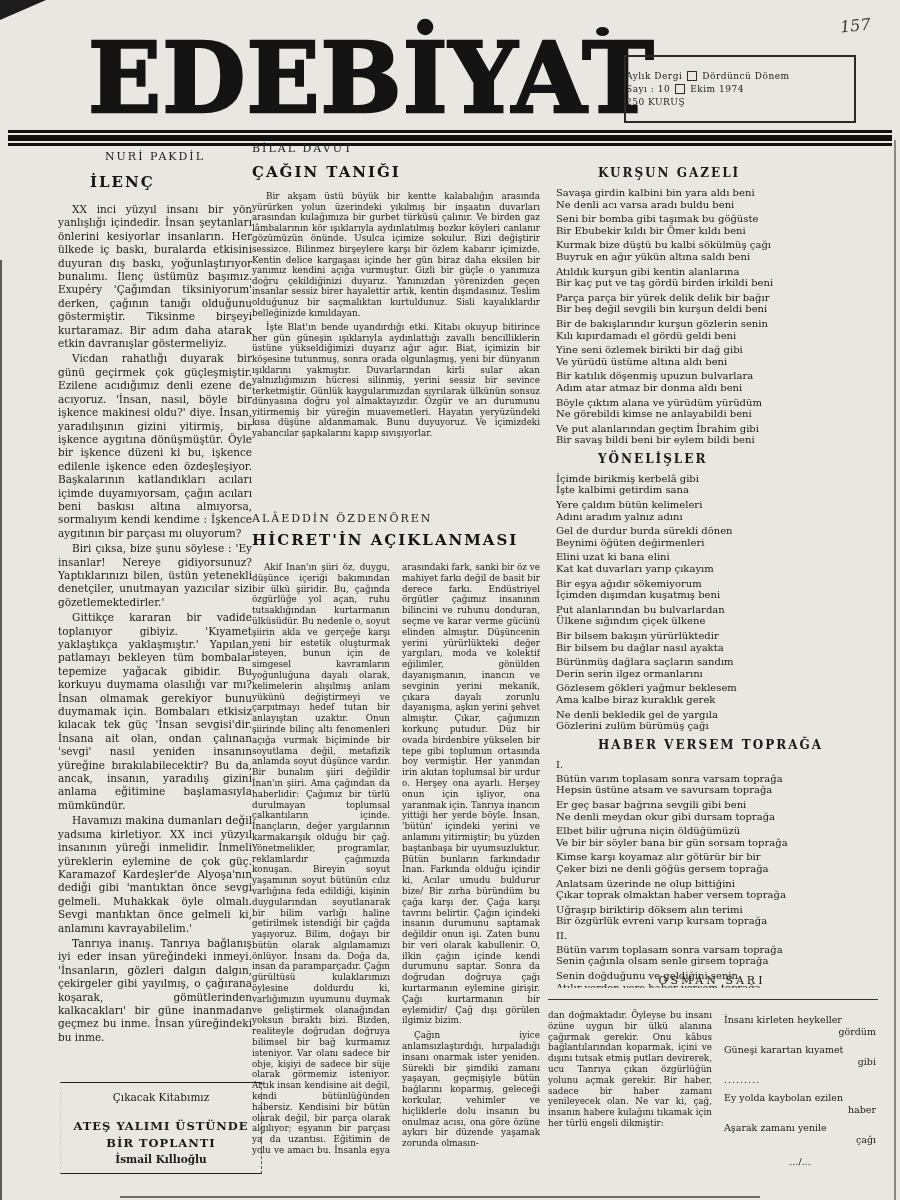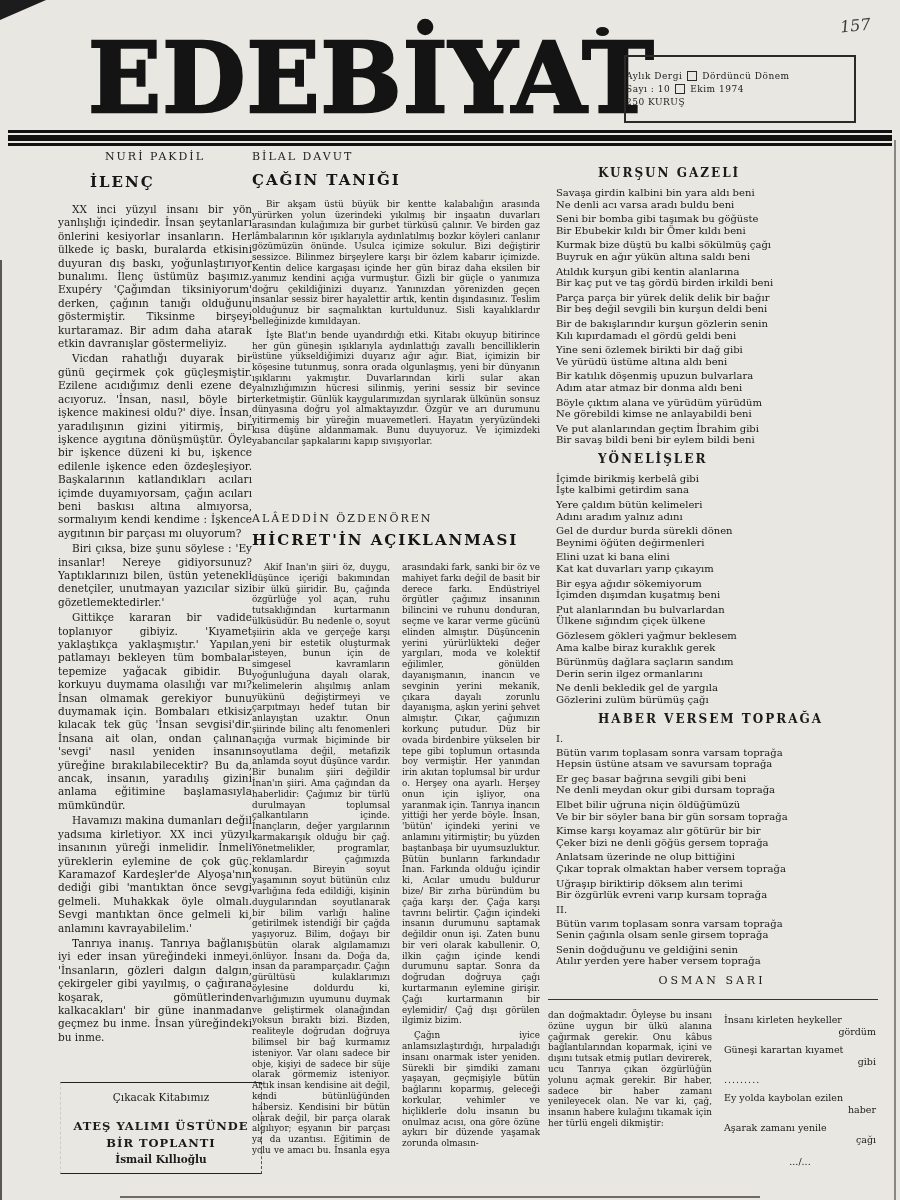--- a/index.html
+++ b/index.html
@@ -35,7 +35,7 @@
   .ad-l2,.ad-l3{font-size:11.5px;font-weight:bold;letter-spacing:1px;margin-bottom:3px;}
   .ad-l4{font-size:10.5px;font-weight:bold;}
   
-  .col2{position:absolute;left:252px;top:150px;width:288px;}
+  .col2{position:absolute;left:252px;top:142px;width:288px;}
   .col2 .author{display:block;margin-bottom:8px;}
   .col2 .art-title{margin-bottom:10px;}
   .col2-body{font-size:8.8px;line-height:10.6px;max-height:312px;overflow:hidden;}

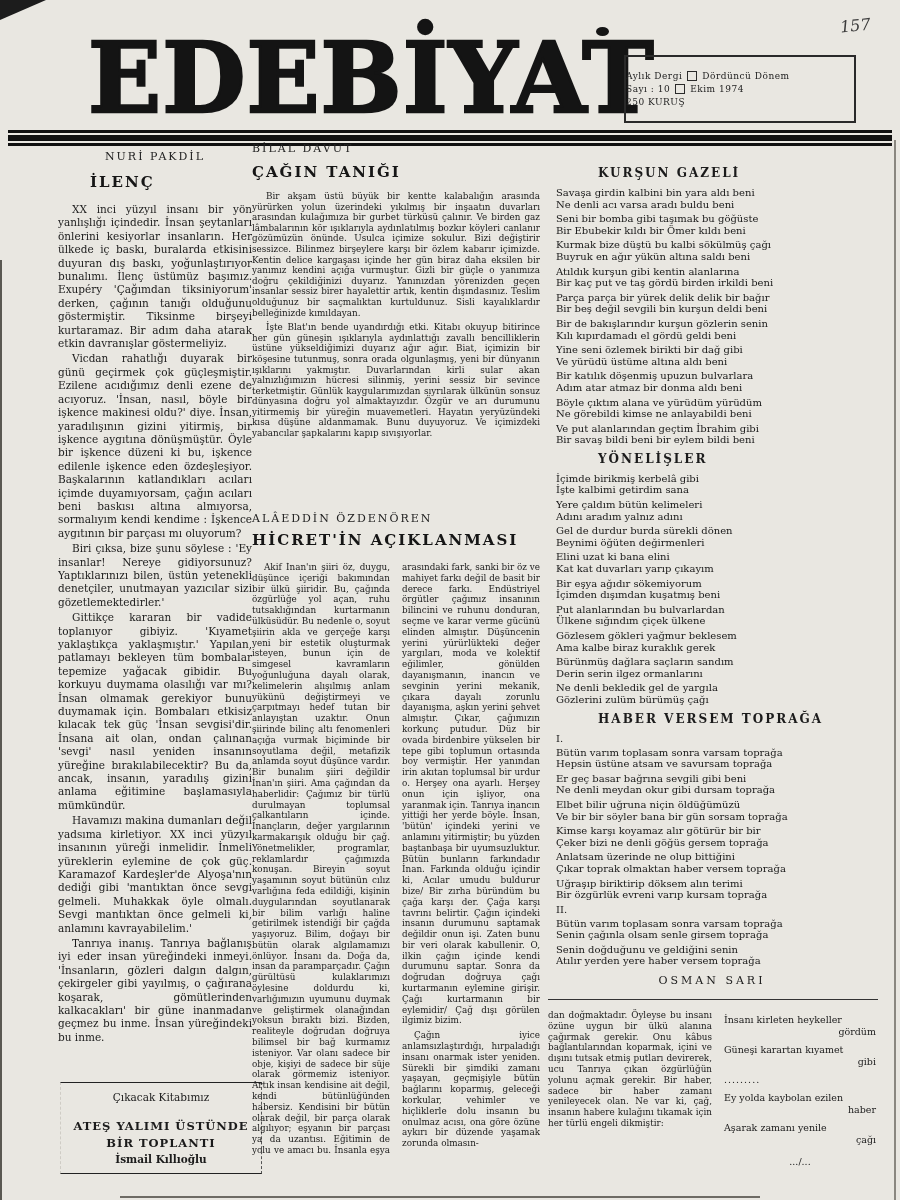--- a/index.html
+++ b/index.html
@@ -177,6 +177,8 @@
 İçimden dışımdan kuşatmış beni</div>
     <div class="couplet">Put alanlarından bu bulvarlardan
 Ülkene sığındım çiçek ülkene</div>
+    <div class="couplet">Bir bilsem bakışın yürürlüktedir
+Bir bilsem bu dağlar nasıl ayakta</div>
     <div class="couplet">Gözlesem gökleri yağmur beklesem
 Ama kalbe biraz kuraklık gerek</div>
     <div class="couplet">Bürünmüş dağlara saçların sandım

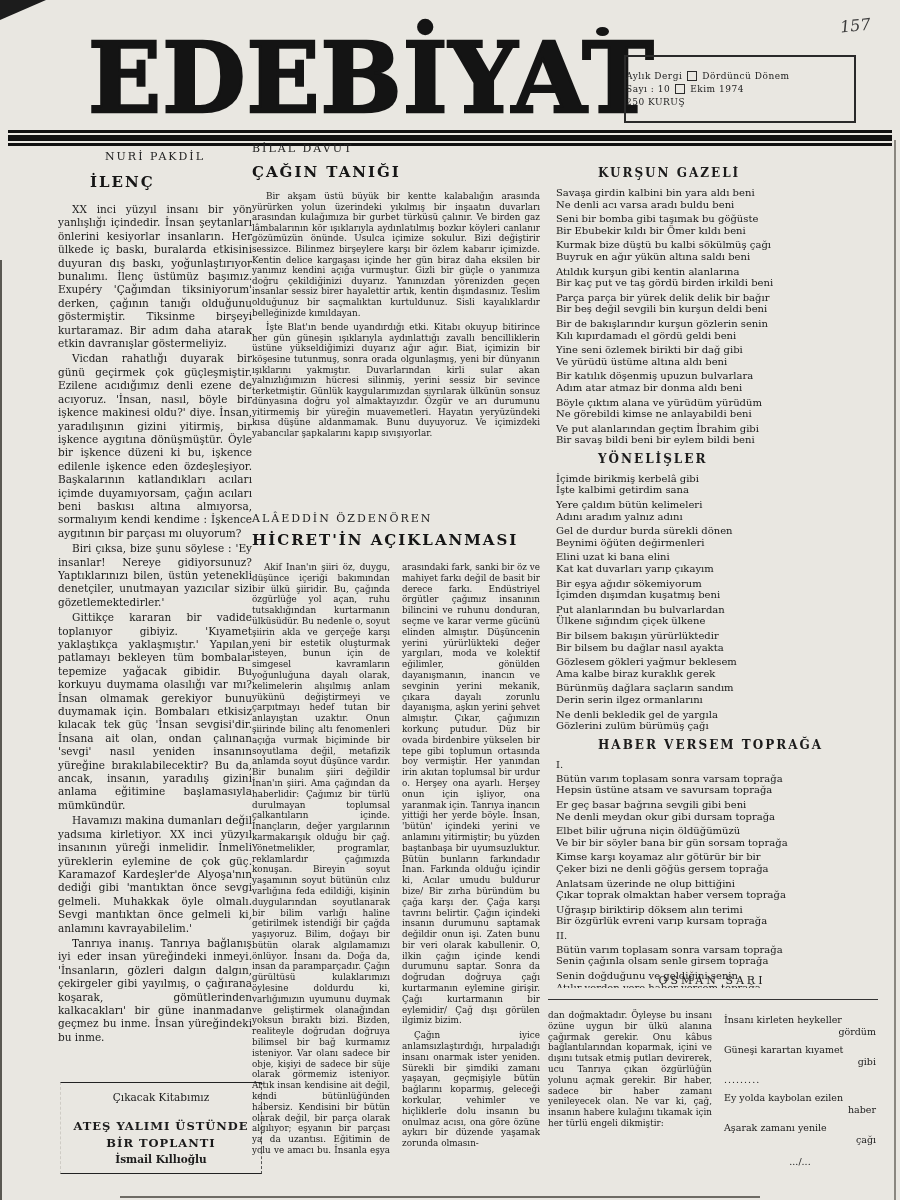--- a/index.html
+++ b/index.html
@@ -179,10 +179,10 @@
 Ülkene sığındım çiçek ülkene</div>
     <div class="couplet">Bir bilsem bakışın yürürlüktedir
 Bir bilsem bu dağlar nasıl ayakta</div>
+    <div class="couplet">Bürünmüş dağlara saçların sandım
+Derin serin ilgez ormanlarını</div>
     <div class="couplet">Gözlesem gökleri yağmur beklesem
 Ama kalbe biraz kuraklık gerek</div>
-    <div class="couplet">Bürünmüş dağlara saçların sandım
-Derin serin ilgez ormanlarını</div>
     <div class="couplet">Ne denli bekledik gel de yargıla
 Gözlerini zulüm bürümüş çağı</div>
 

